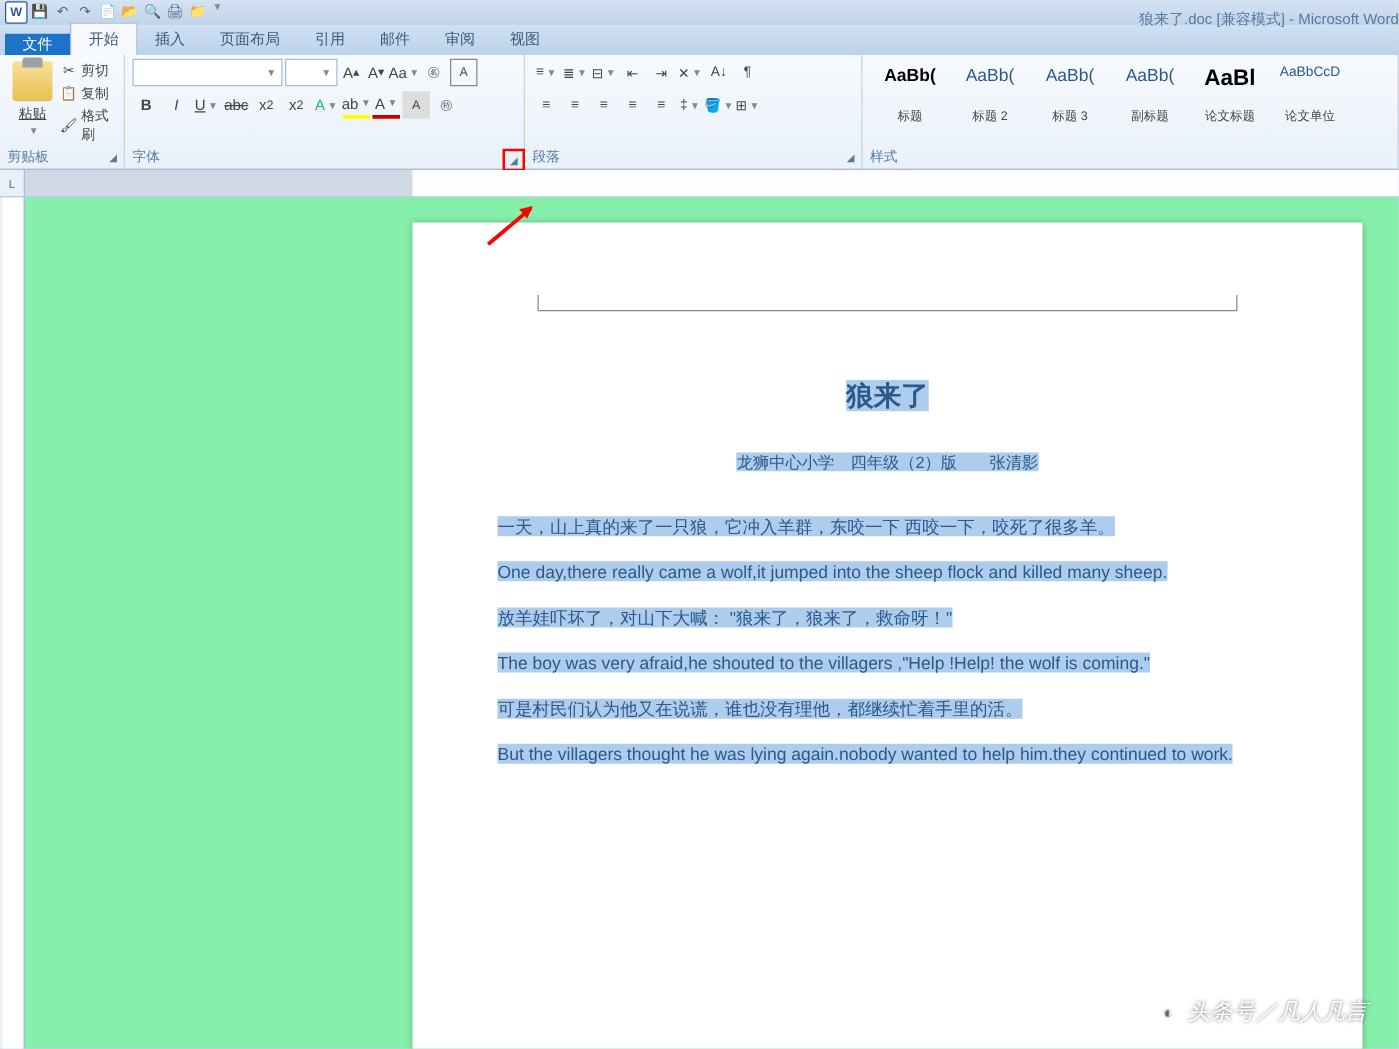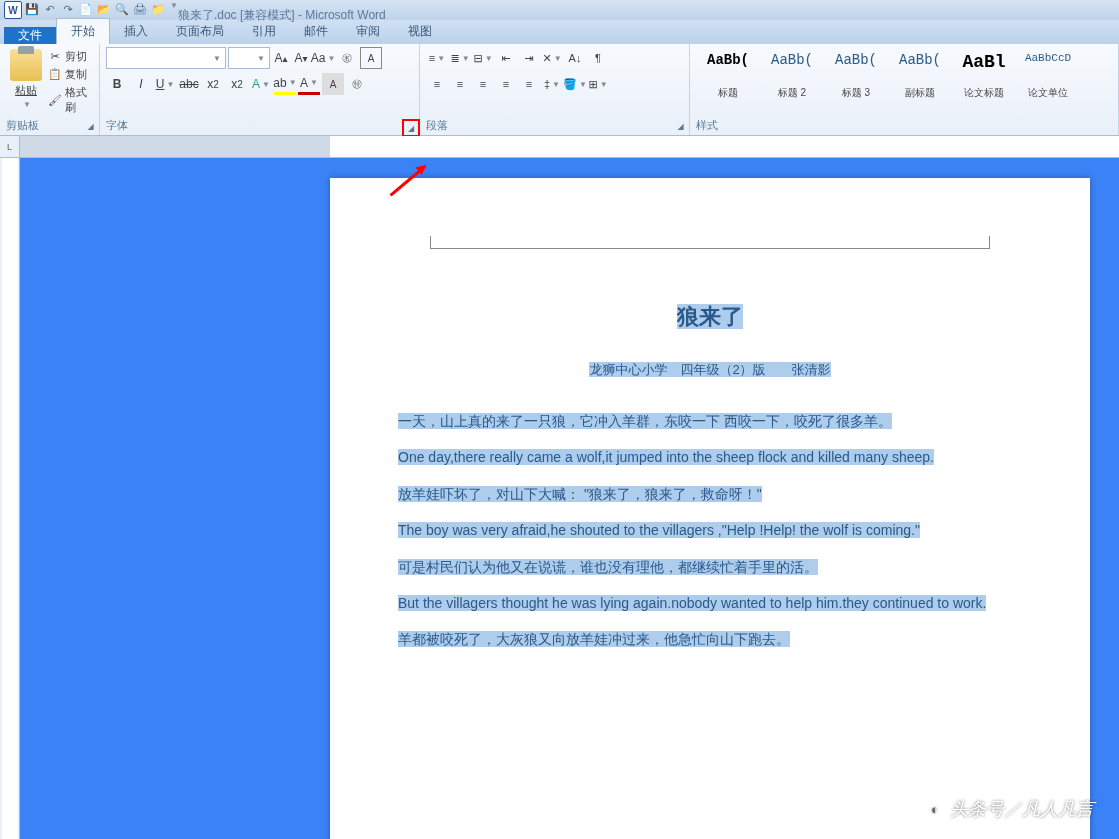--- a/index.html
+++ b/index.html
@@ -10,7 +10,7 @@
 .title-bar .qat { display: flex; gap: 2px; padding-left: 4px; }
 .qat-icon { width: 16px; height: 16px; display: inline-flex; align-items: center; justify-content: center; font-size: 11px; }
 .word-icon { width: 18px; height: 18px; background: #fff; border: 1px solid #2b579a; color: #2b579a; font-weight: bold; font-size: 10px; display: flex; align-items: center; justify-content: center; border-radius: 2px; }
-.title-text { flex: 1; text-align: left; font-size: 12px; color: #5a7a9a; margin-top: 10px; }
+.title-text { flex: 1; text-align: right; font-size: 12px; color: #5a7a9a; margin-top: 10px; }
 
 
 .tab-row { height: 24px; background: linear-gradient(#cfe0f3, #bcd2ea); display: flex; align-items: flex-end; font-size: 12px; padding-left: 4px; }

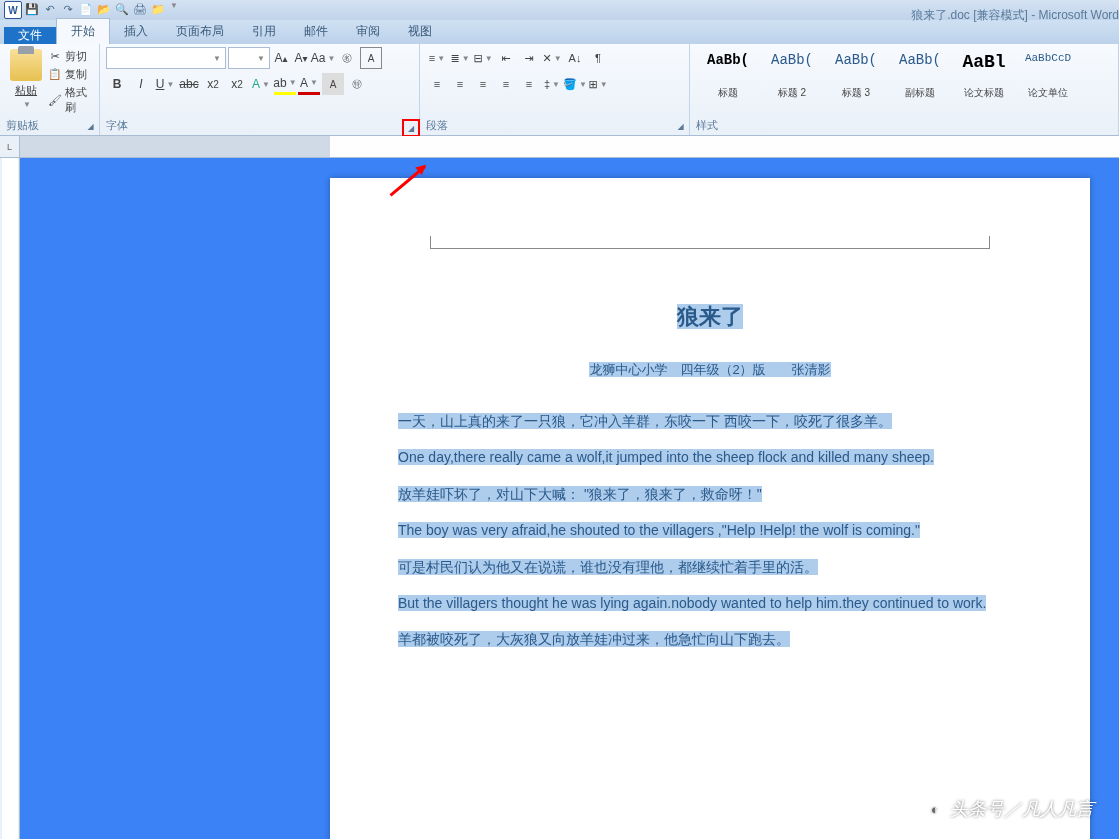--- a/index.html
+++ b/index.html
@@ -53,7 +53,7 @@
 .styles-group { flex: 1; }
 .styles-gallery { display: flex; gap: 0; height: 62px; overflow: hidden; }
 .style-item { width: 64px; height: 58px; border: 1px solid transparent; display: flex; flex-direction: column; align-items: center; justify-content: space-between; padding: 4px 2px; cursor: pointer; }
-.style-preview { font-size: 14px; color: #2a5a8a; font-family: Liberation Mono, monospace; }
+.style-preview { font-size: 14px; color: #2a5a8a; }
 .style-preview.title { font-weight: bold; color: #000; }
 .style-name { font-size: 10px; color: #444; }
 

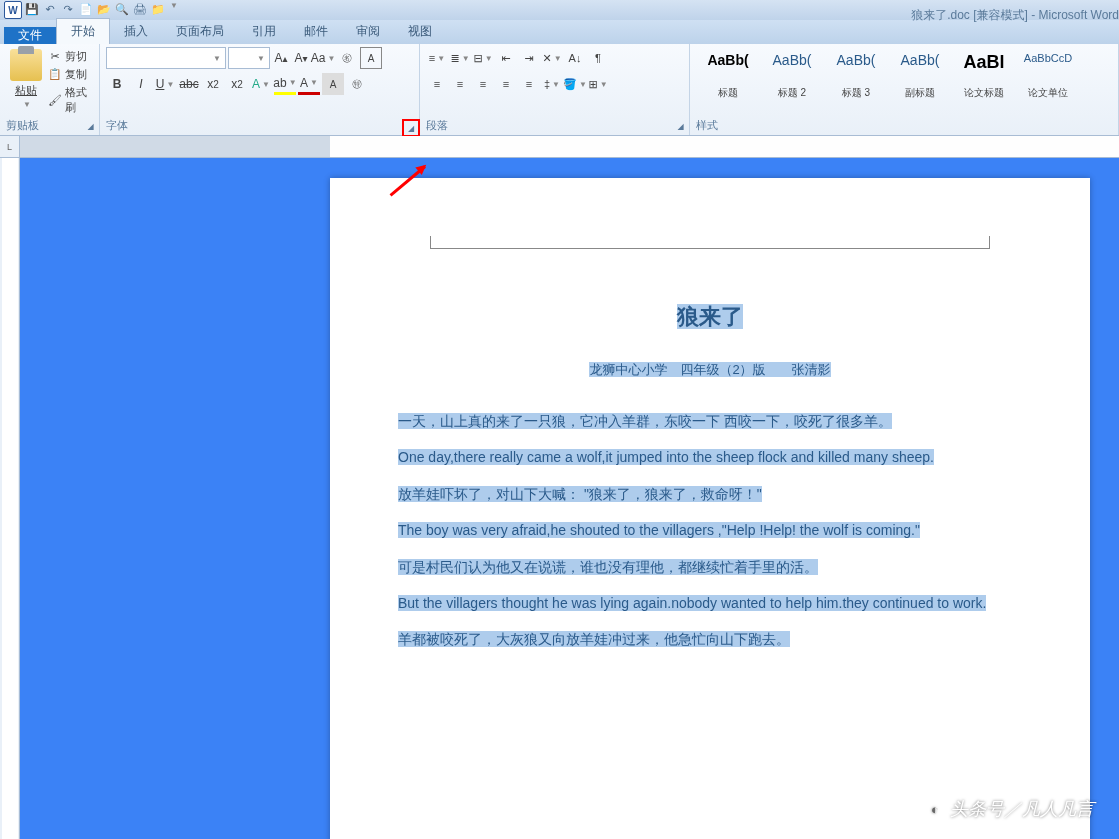--- a/index.html
+++ b/index.html
@@ -67,7 +67,7 @@
 .doc-area { display: flex; height: calc(839px - 20px - 24px - 92px - 22px); }
 .ruler-v-track { width: 20px; background: #e9f0f8; border-right: 1px solid #a8bcd4; }
 .ruler-v { background: #fff; width: 16px; margin: 0 2px; height: 100%; font-size: 9px; color: #666; position: relative; }
-.doc-scroll { flex: 1; background: #3b82f6; overflow: hidden; position: relative; padding-left: 310px; padding-top: 20px; }
+.doc-scroll { flex: 1; background: #86efac; overflow: hidden; position: relative; padding-left: 310px; padding-top: 20px; }
 .page { width: 760px; background: #fff; box-shadow: 0 0 6px rgba(0,0,0,0.3); min-height: 900px; padding: 60px 40px; position: relative; }
 .page-header-line { position: absolute; top: 70px; left: 100px; right: 100px; height: 1px; border-bottom: 1px solid #888; }
 .page-header-line::before, .page-header-line::after { content: ""; position: absolute; top: -12px; width: 1px; height: 12px; background: #888; }

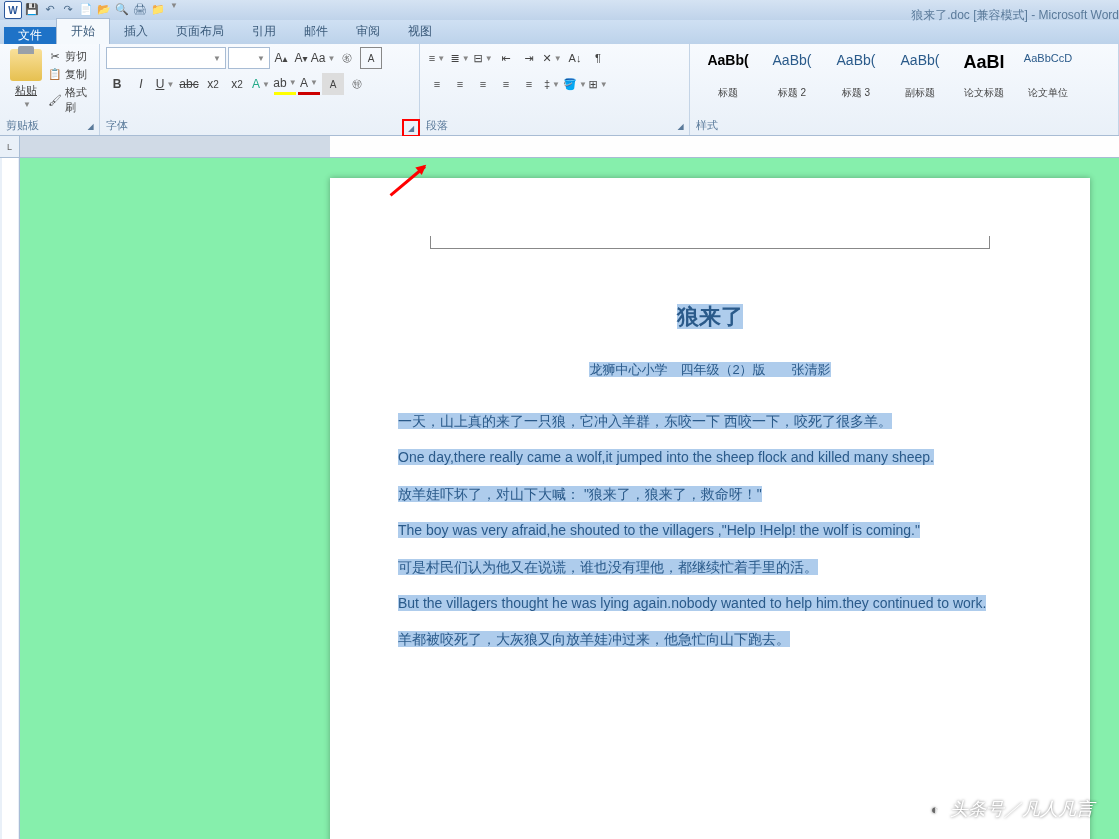--- a/index.html
+++ b/index.html
@@ -276,7 +276,6 @@
         <p class="doc-para"><span class="highlight">The boy was very afraid,he shouted to the villagers ,"Help !Help! the wolf is coming."</span></p>
         <p class="doc-para"><span class="highlight">可是村民们认为他又在说谎，谁也没有理他，都继续忙着手里的活。</span></p>
         <p class="doc-para"><span class="highlight">But the villagers thought he was lying again.nobody wanted to help him.they continued to work.</span></p>
-        <p class="doc-para"><span class="highlight">羊都被咬死了，大灰狼又向放羊娃冲过来，他急忙向山下跑去。</span></p>
       </div>
     </div>
   </div>

